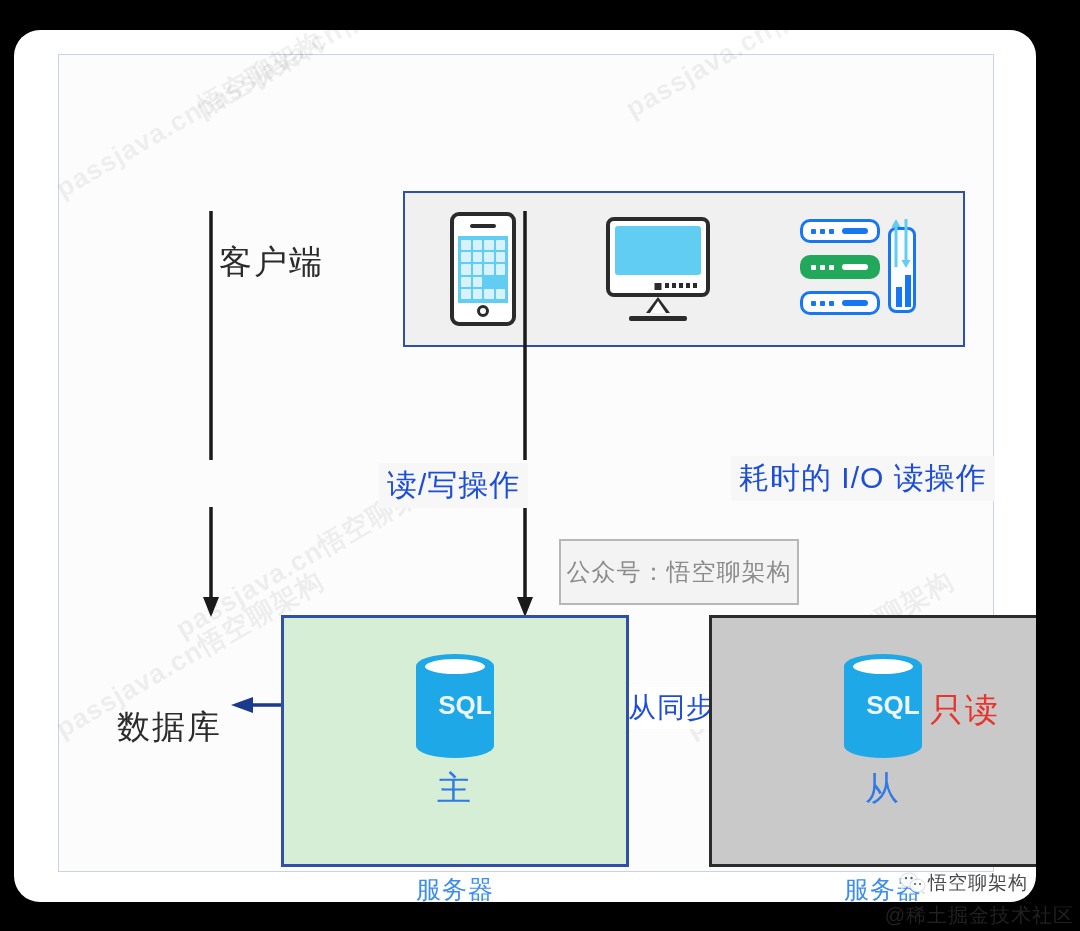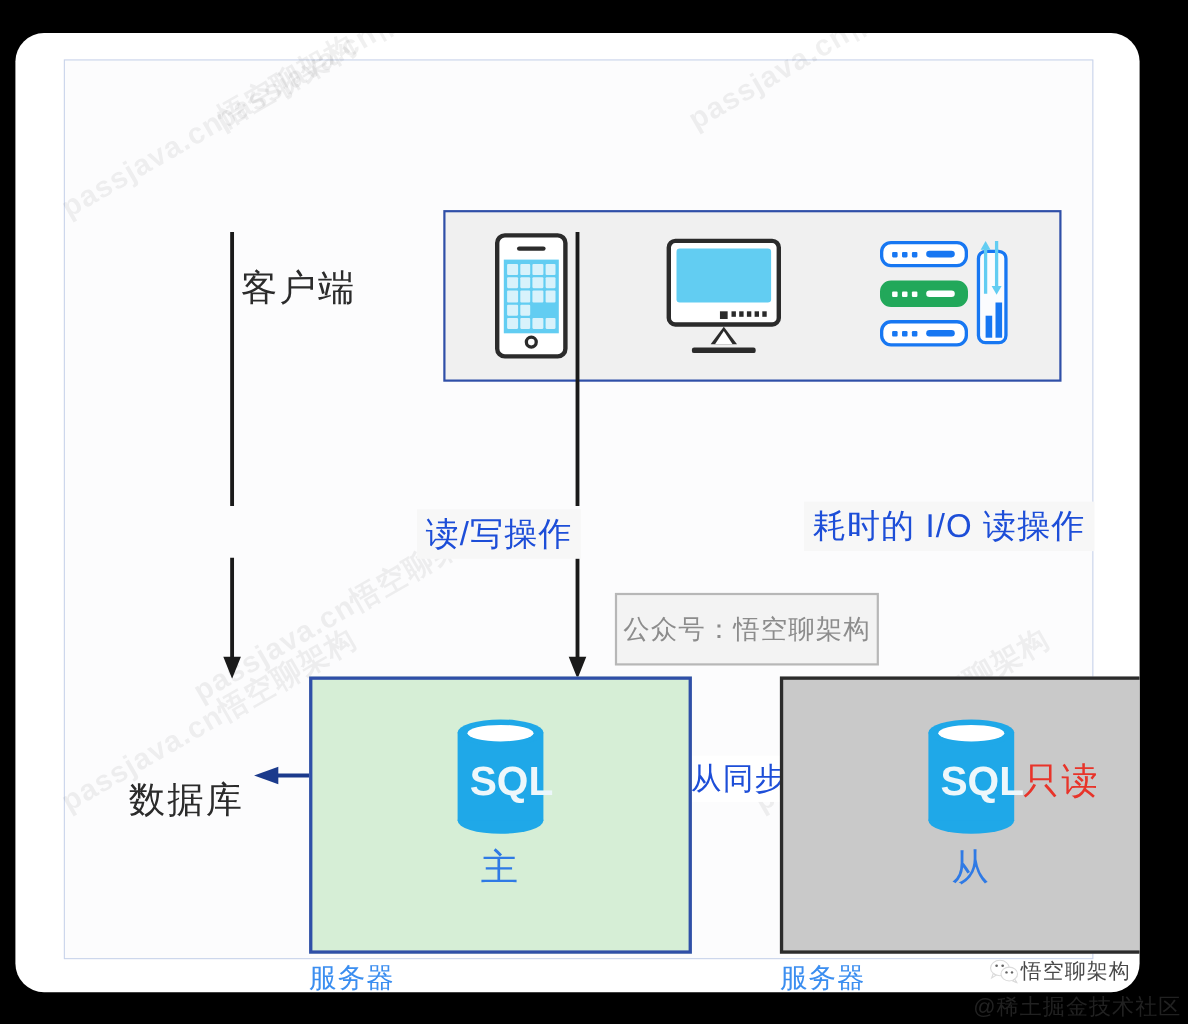--- a/index.html
+++ b/index.html
@@ -348,7 +348,7 @@
     left: 0; top: 36px;
     width: 98px;
     text-align: center;
-    font-size: 37px;
+    font-size: 26px;
     font-weight: 700;
     color: #edf7fb;
     letter-spacing: 0px;

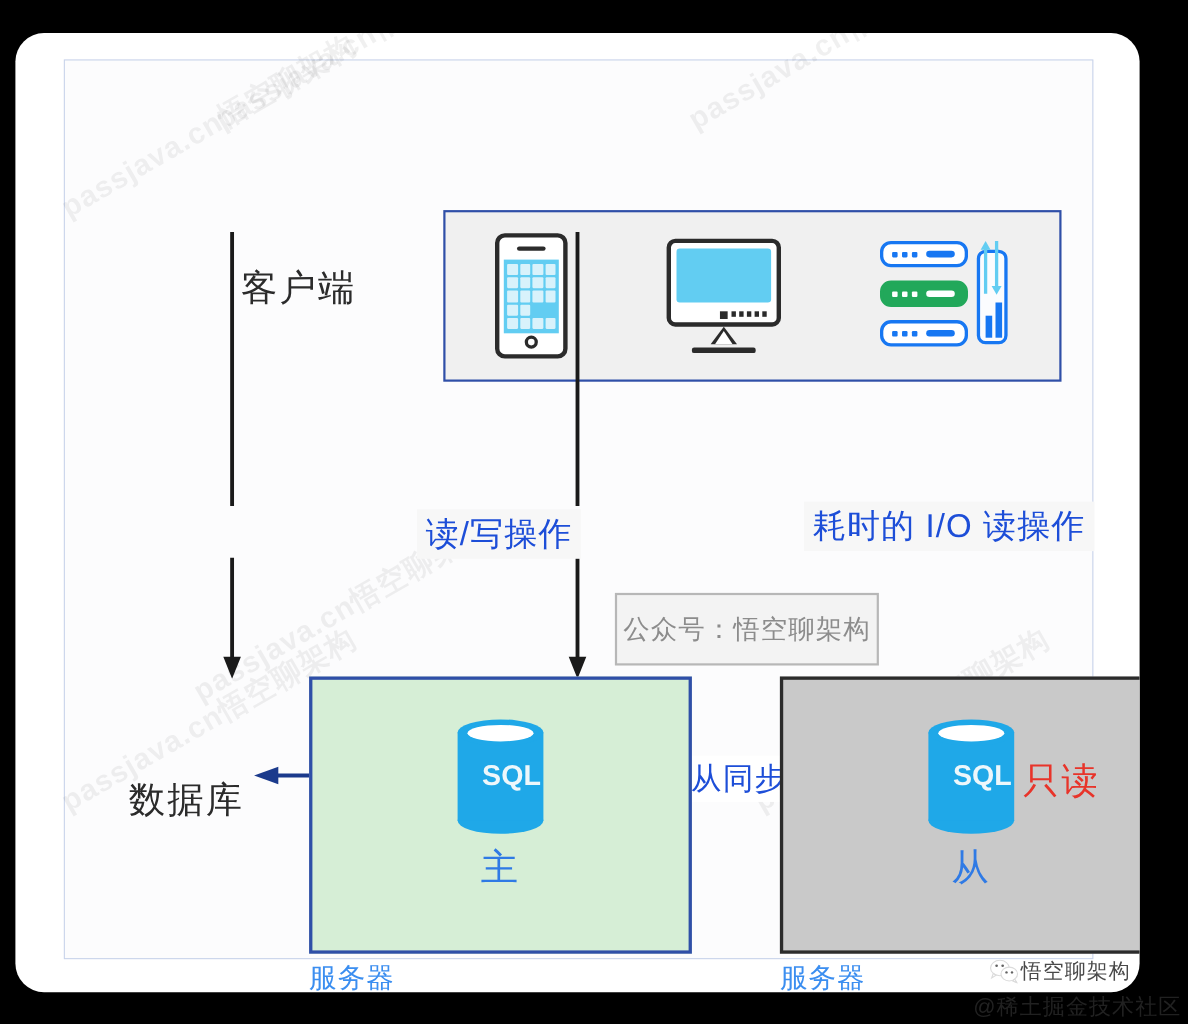--- a/index.html
+++ b/index.html
@@ -376,6 +376,7 @@
   .server-caption {
     position: absolute;
     width: 348px;
+    text-align: center;
     color: #3b8ef0;
     font-size: 25px;
     line-height: 1.33;

